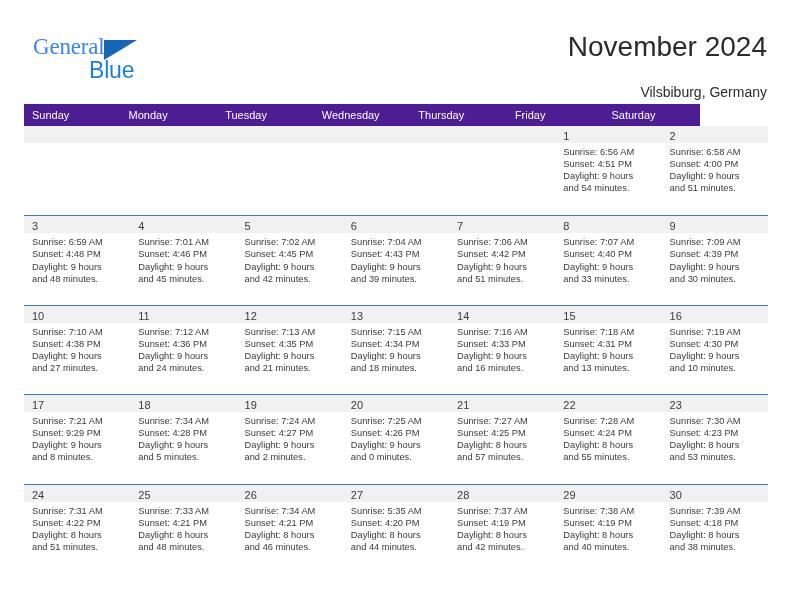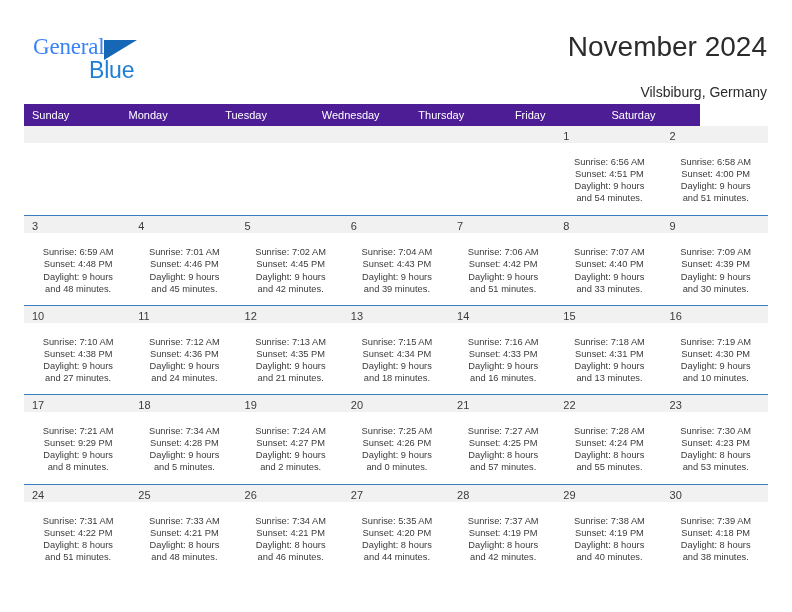--- a/index.html
+++ b/index.html
@@ -136,8 +136,7 @@
     color: #3b3b3b;
   }
   .day-body {
-    padding: 13px 6px 0 8px;
-    text-align: center;
+    padding: 3px 6px 0 8px;
   }
   .day-line {
     font-size: 9.3px;

